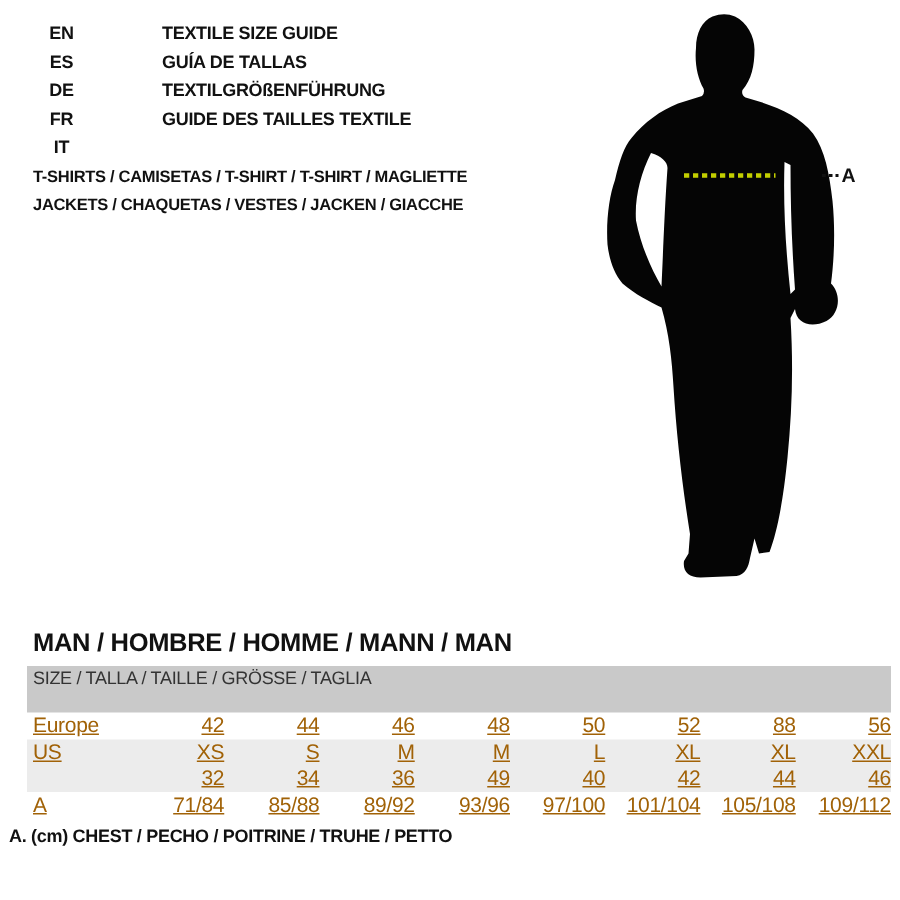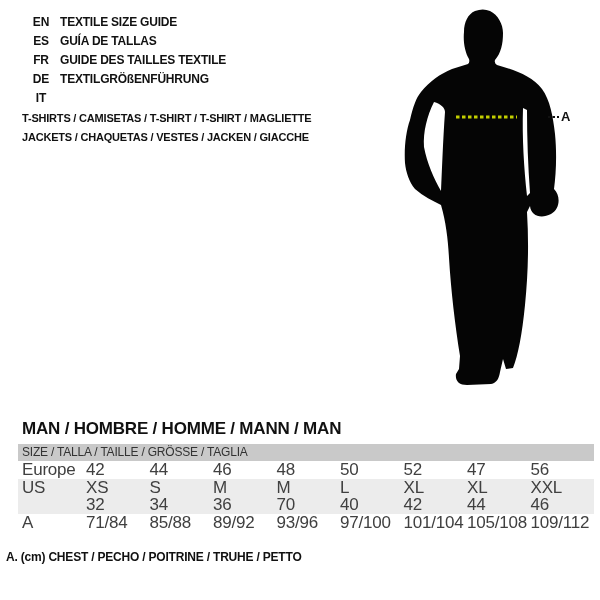--- a/index.html
+++ b/index.html
@@ -11,7 +11,7 @@
   .lang-list{position:absolute;left:22px;top:13px;text-align:center;}
   .lang-row{display:flex;line-height:19px;font-size:12px;font-weight:bold;letter-spacing:-0.2px;}
   .lang-code{width:38px;flex:0 0 38px;}
-  .lang-label{white-space:nowrap;}
+  .lang-label{white-space:nowrap;margin-left:48px;}
   
   .categories{position:absolute;left:22px;top:109px;}
   .category-line{font-size:11px;font-weight:bold;line-height:19px;letter-spacing:-0.2px;white-space:nowrap;}

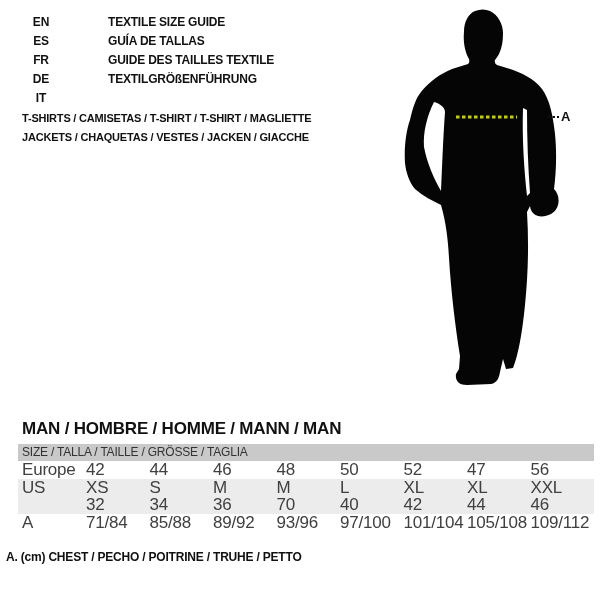--- a/index.html
+++ b/index.html
@@ -45,12 +45,12 @@
         <span class="lang-label">GUÍA DE TALLAS</span>
       </div>
       <div class="lang-row">
+        <span class="lang-code">DE</span>
+        <span class="lang-label">TEXTILGRÖßENFÜHRUNG</span>
+      </div>
+      <div class="lang-row">
         <span class="lang-code">FR</span>
         <span class="lang-label">GUIDE DES TAILLES TEXTILE</span>
-      </div>
-      <div class="lang-row">
-        <span class="lang-code">DE</span>
-        <span class="lang-label">TEXTILGRÖßENFÜHRUNG</span>
       </div>
       <div class="lang-row">
         <span class="lang-code">IT</span>

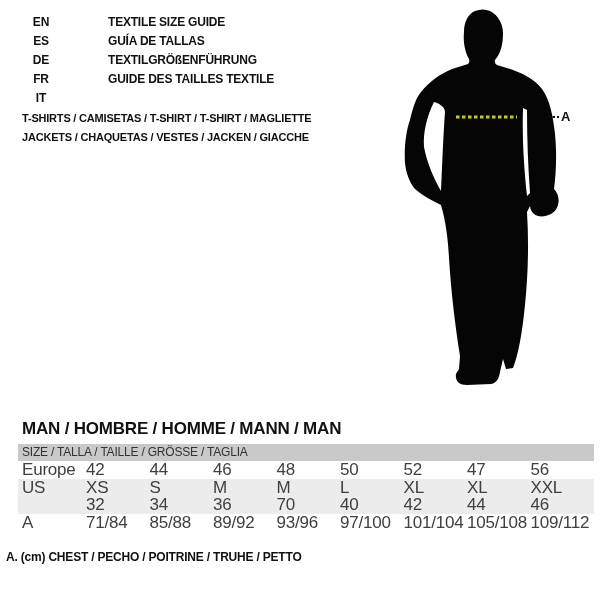--- a/index.html
+++ b/index.html
@@ -22,7 +22,7 @@
   .section-title{position:absolute;left:22px;top:419px;font-size:17px;font-weight:bold;letter-spacing:-0.2px;}
   
   .size-table{position:absolute;left:18px;top:444px;width:576px;}
-  .thead{background:#c9c9c9;height:17px;line-height:17px;font-size:12px;color:#333;padding-left:4px;letter-spacing:-0.2px;}
+  .thead{background:#c9c9c9;height:31px;line-height:17px;font-size:12px;color:#333;padding-left:4px;letter-spacing:-0.2px;}
   .trow{display:flex;height:17.5px;line-height:17.5px;font-size:17px;color:#404040;letter-spacing:-0.2px;}
   .trow.shaded{background:#ececec;}
   .row-label{flex:0 0 64px;padding-left:4px;text-align:left;}

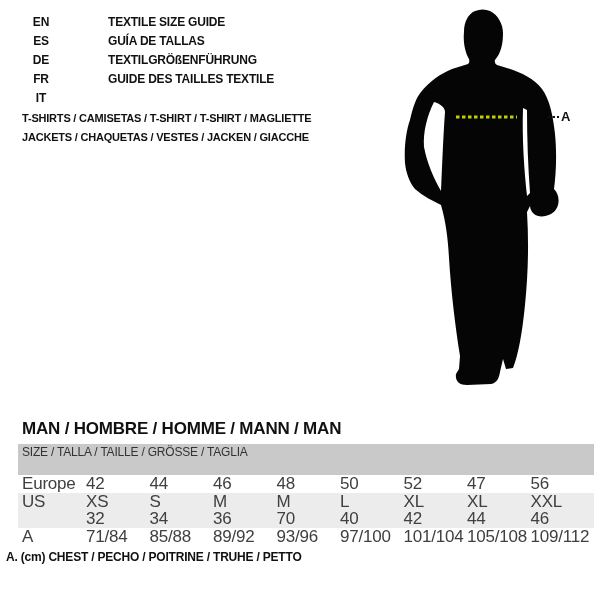--- a/index.html
+++ b/index.html
@@ -23,7 +23,7 @@
   
   .size-table{position:absolute;left:18px;top:444px;width:576px;}
   .thead{background:#c9c9c9;height:31px;line-height:17px;font-size:12px;color:#333;padding-left:4px;letter-spacing:-0.2px;}
-  .trow{display:flex;height:17.5px;line-height:17.5px;font-size:17px;color:#404040;letter-spacing:-0.2px;}
+  .trow{display:flex;height:17.5px;line-height:17.5px;font-size:14px;color:#a16207;letter-spacing:-0.2px;text-decoration:underline;}
   .trow.shaded{background:#ececec;}
   .row-label{flex:0 0 64px;padding-left:4px;text-align:left;}
   .size-cell{flex:1 1 0;text-align:left;}

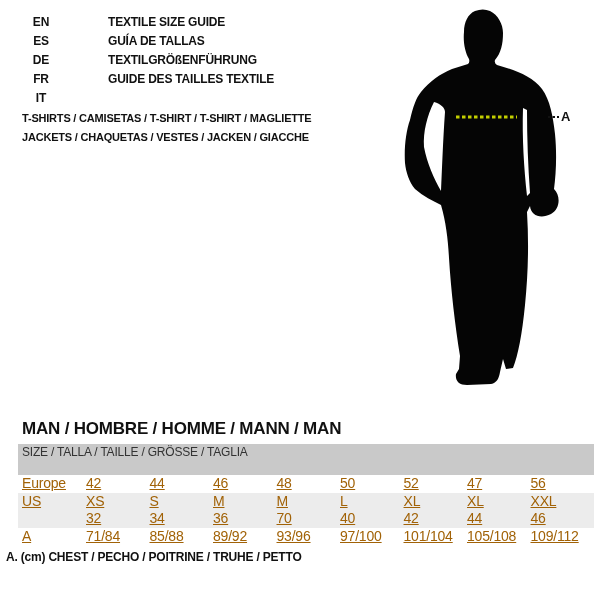--- a/index.html
+++ b/index.html
@@ -26,7 +26,7 @@
   .trow{display:flex;height:17.5px;line-height:17.5px;font-size:14px;color:#a16207;letter-spacing:-0.2px;text-decoration:underline;}
   .trow.shaded{background:#ececec;}
   .row-label{flex:0 0 64px;padding-left:4px;text-align:left;}
-  .size-cell{flex:1 1 0;text-align:left;}
+  .size-cell{flex:1 1 0;text-align:right;}
   
   .footnote{position:absolute;left:6px;top:550px;font-size:12px;font-weight:bold;letter-spacing:-0.2px;}
 </style>

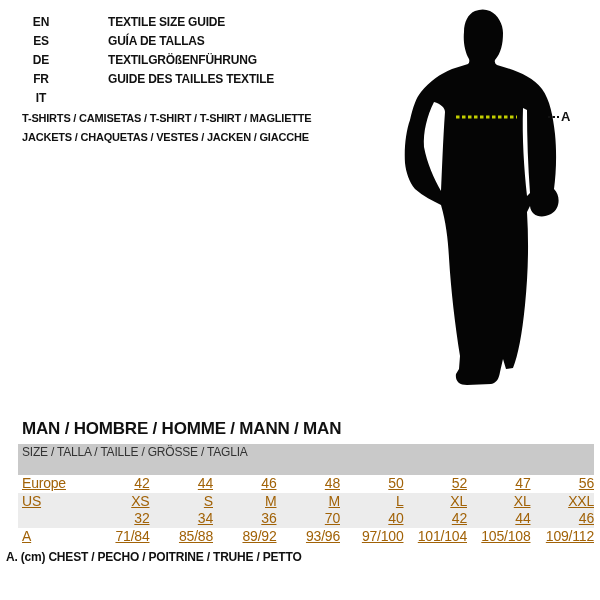--- a/index.html
+++ b/index.html
@@ -134,7 +134,7 @@
           <div class="size-cell">48</div>
           <div class="size-cell">50</div>
           <div class="size-cell">52</div>
-          <div class="size-cell">47</div>
+          <div class="size-cell">88</div>
           <div class="size-cell">56</div>
         </div>
         <div class="trow shaded">

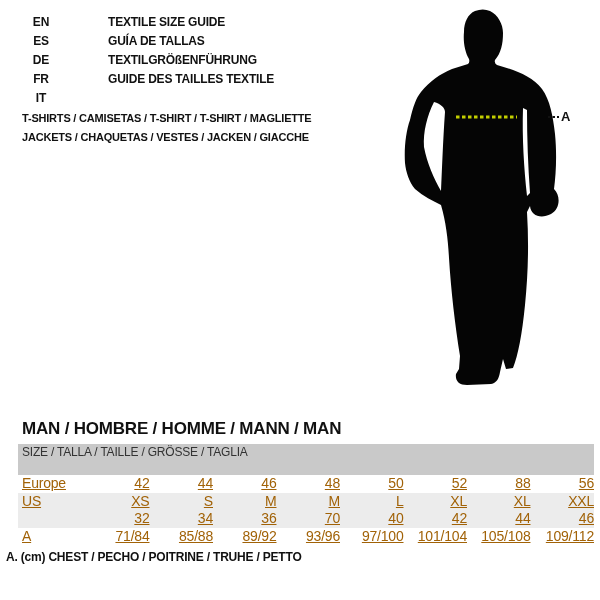--- a/index.html
+++ b/index.html
@@ -153,7 +153,7 @@
           <div class="size-cell">32</div>
           <div class="size-cell">34</div>
           <div class="size-cell">36</div>
-          <div class="size-cell">70</div>
+          <div class="size-cell">49</div>
           <div class="size-cell">40</div>
           <div class="size-cell">42</div>
           <div class="size-cell">44</div>

